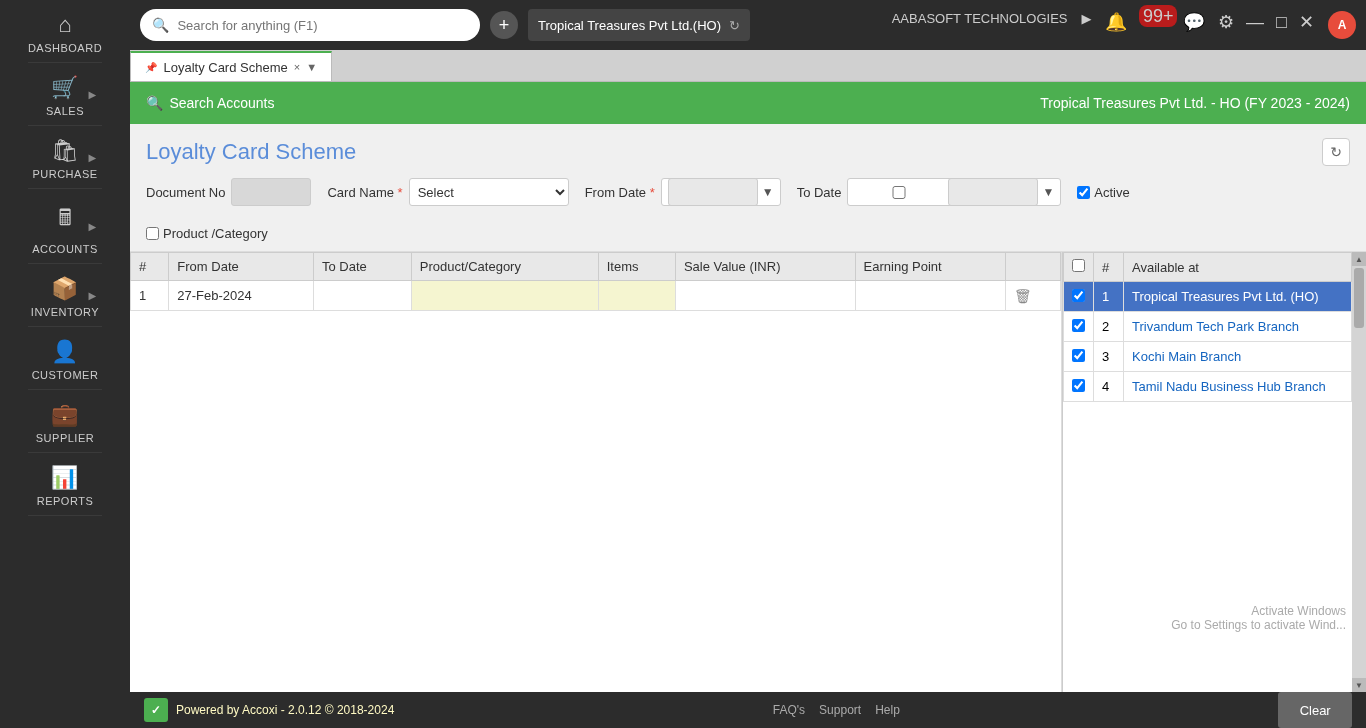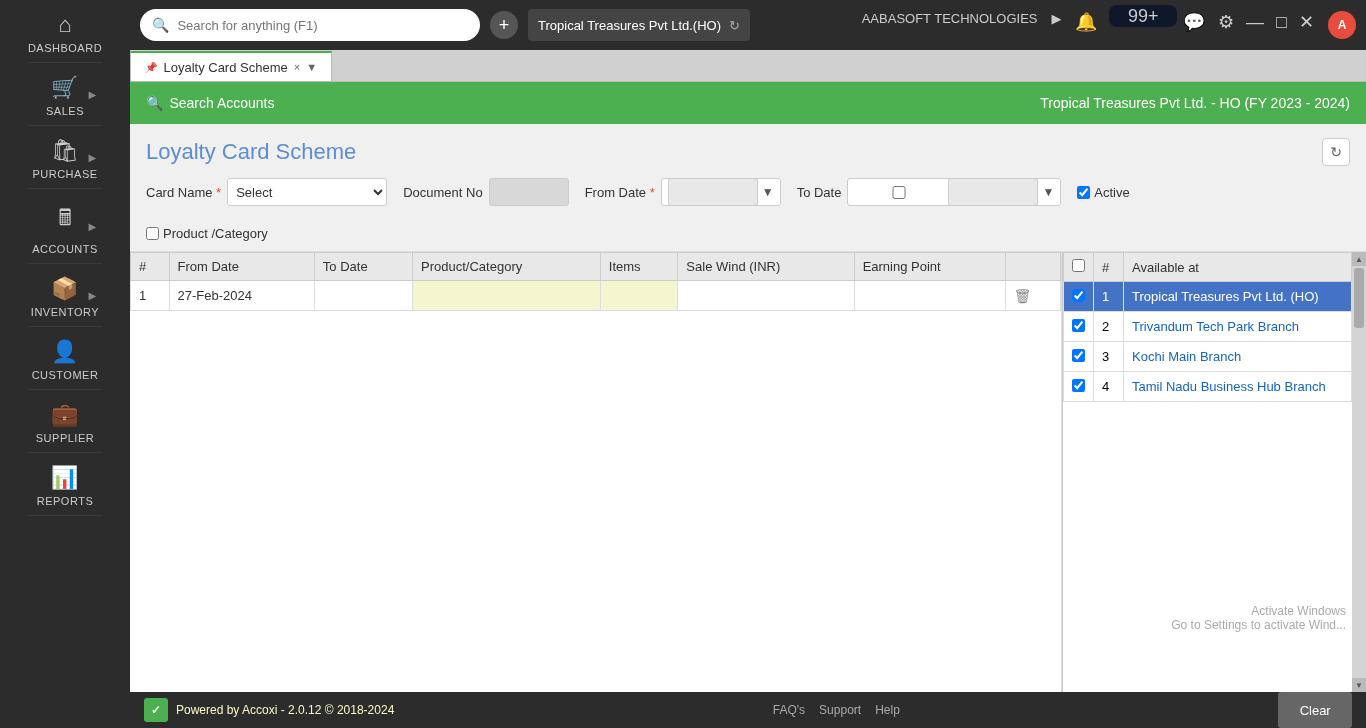--- a/index.html
+++ b/index.html
@@ -124,11 +124,11 @@
     .badge {
       position: absolute;
       top: -6px; right: -6px;
-      background: #0f172a;
+      background: #b91c1c;
       color: #fff;
       font-size: 9px;
       border-radius: 8px;
-      padding: 1px 19px;
+      padding: 1px 4px;
     }
     .avatar {
       width: 28px; height: 28px;

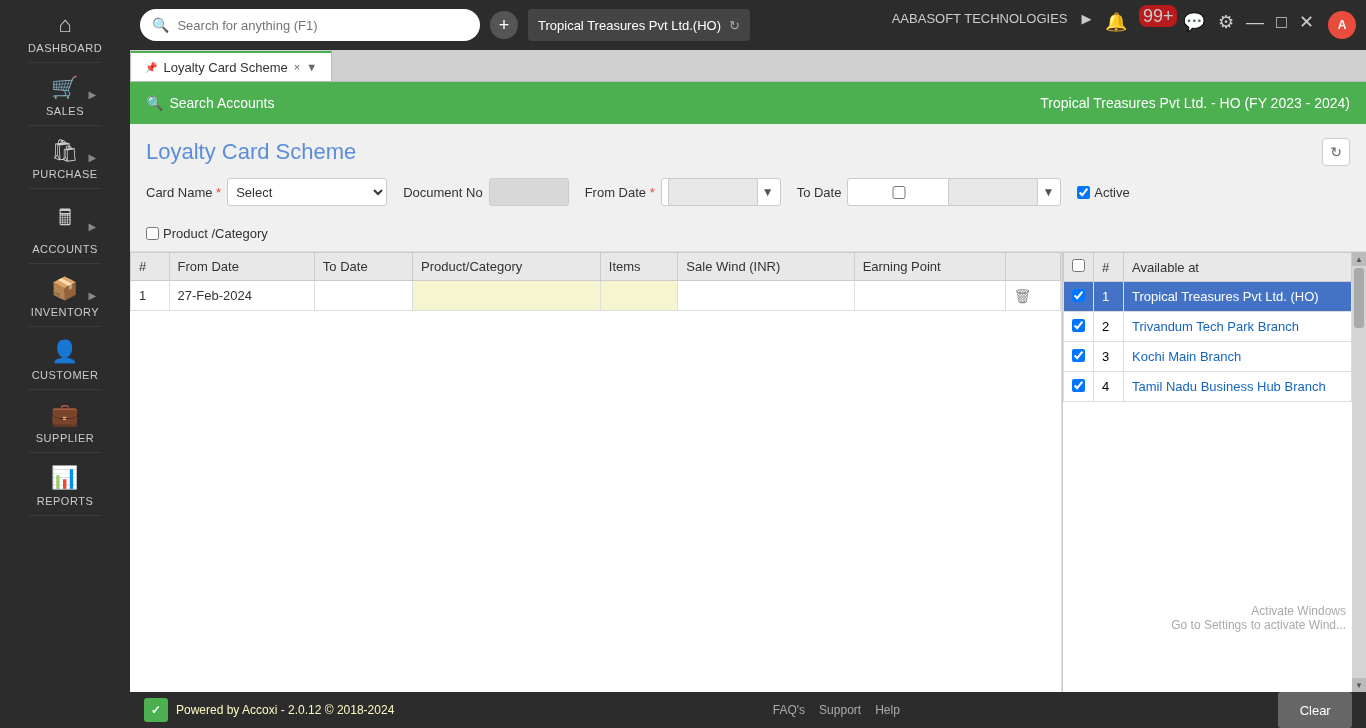--- a/index.html
+++ b/index.html
@@ -577,6 +577,10 @@
       </div>
       <div class="form-row">
         <div class="form-field">
+          <label>Document No</label>
+          <input type="text" style="width: 80px; background: rgb(216, 216, 216);">
+        </div>
+        <div class="form-field">
           <label>
             <span>Card Name</span>
             <span style="color:#e74c3c;"> *</span>
@@ -584,10 +588,6 @@
           <select>
             <option>Select</option>
           </select>
-        </div>
-        <div class="form-field">
-          <label>Document No</label>
-          <input type="text" style="width: 80px; background: rgb(216, 216, 216);">
         </div>
         <div class="form-field">
           <label>

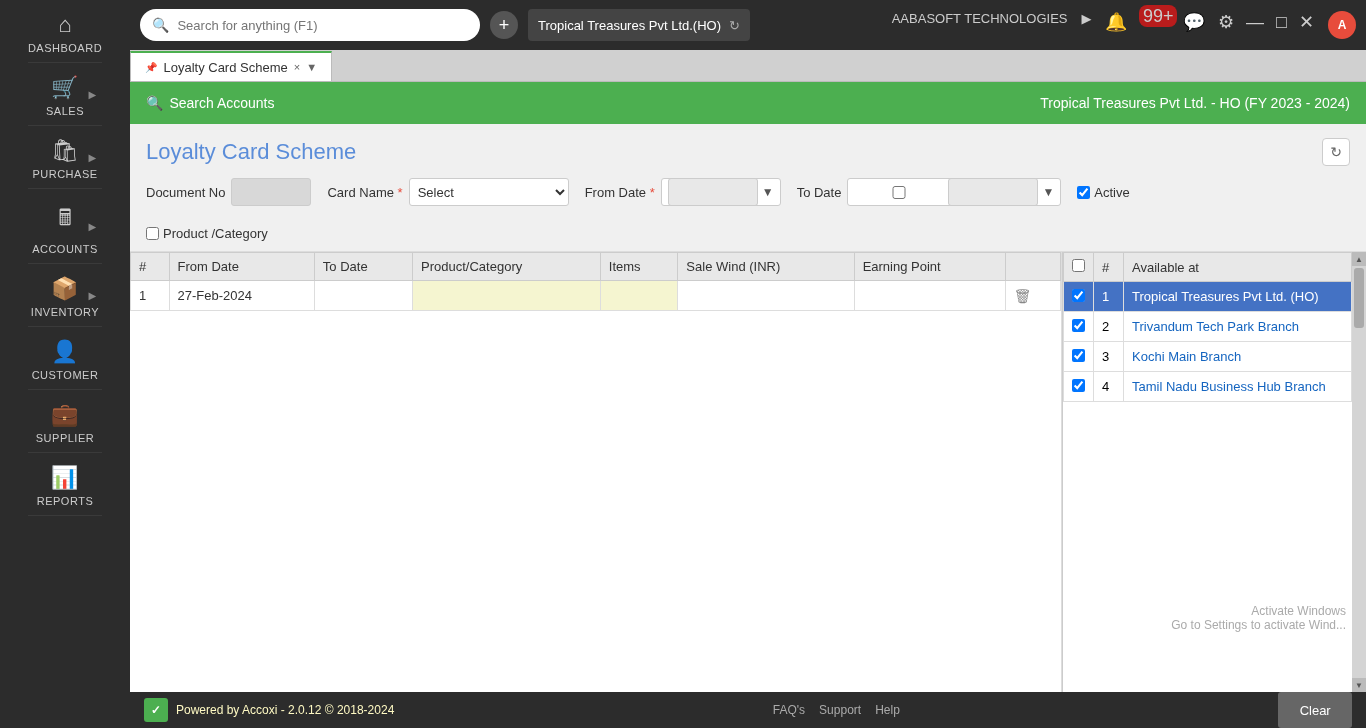--- a/index.html
+++ b/index.html
@@ -631,7 +631,7 @@
                 <th>To Date</th>
                 <th>Product/Category</th>
                 <th>Items</th>
-                <th>Sale Wind (INR)</th>
+                <th>Sale Value (INR)</th>
                 <th>Earning Point</th>
                 <th></th>
               </tr>

